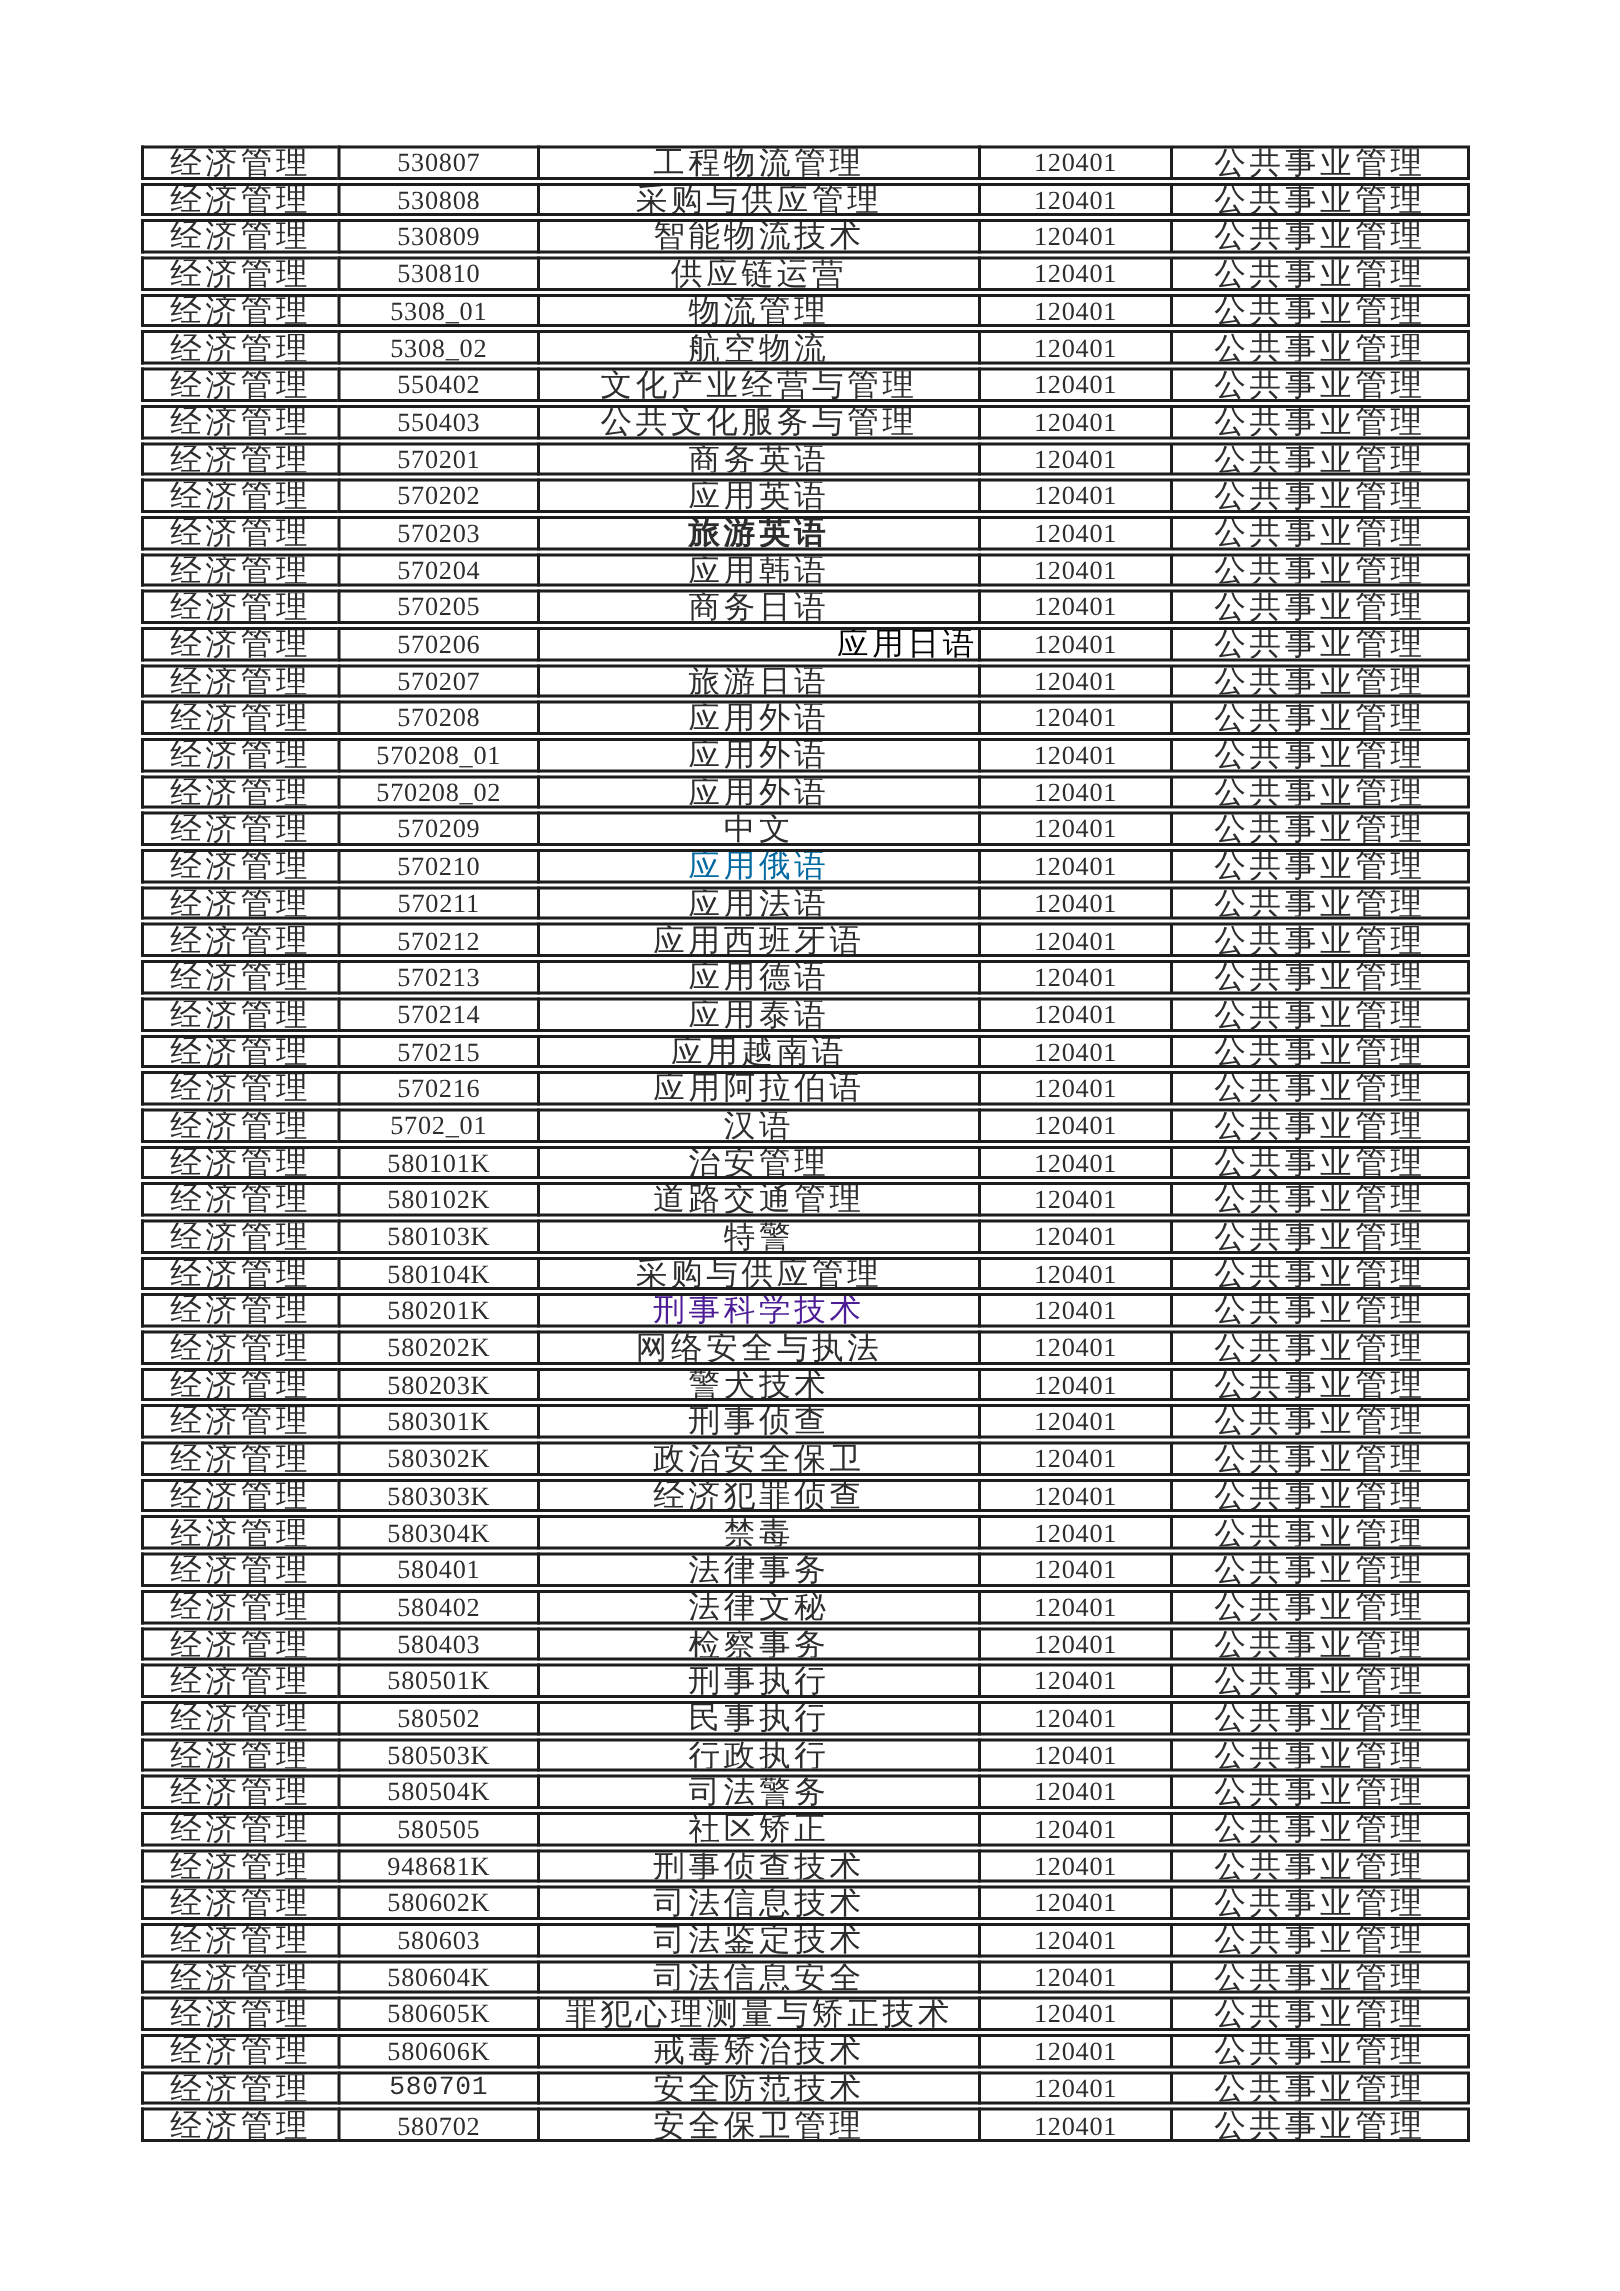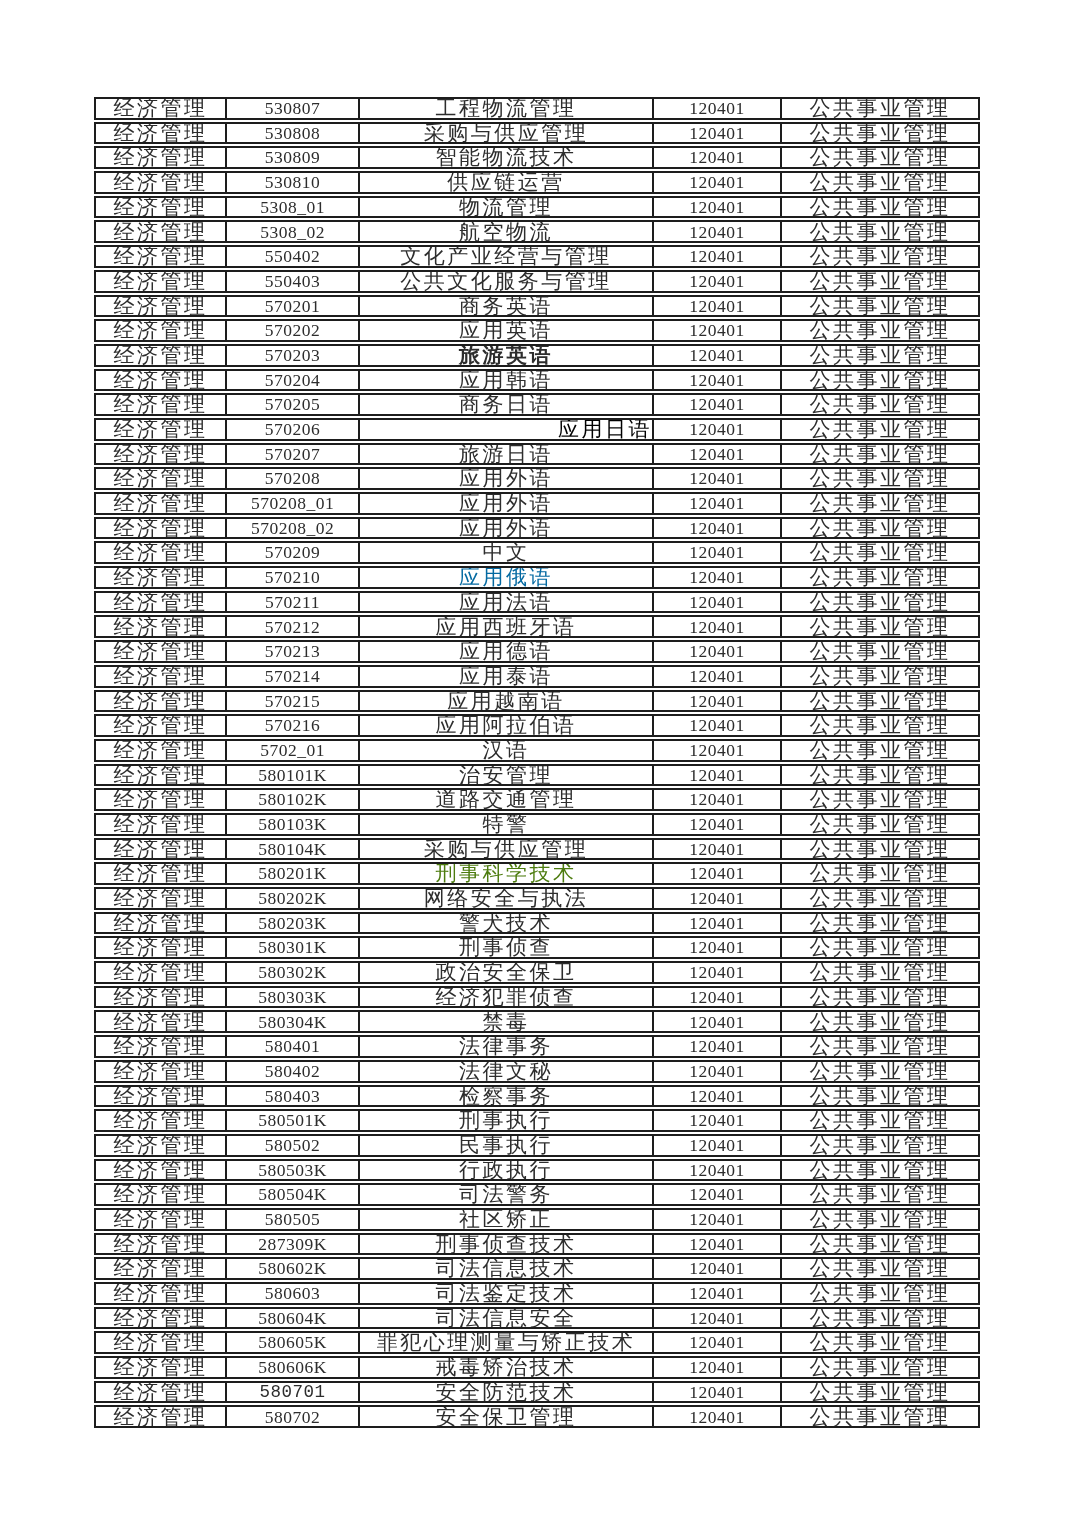--- a/index.html
+++ b/index.html
@@ -283,7 +283,7 @@
         <tr>
     <td class="cjk" style="border-color: rgb(29, 29, 29); color: rgb(45, 45, 45);">经济管理</td>
     <td class="code" style="border-color: rgb(29, 29, 29); color: rgb(45, 45, 45);">580201K</td>
-    <td class="cjk" style="border-color: rgb(29, 29, 29); color: #4d7c0f;">刑事科学技术</td>
+    <td class="cjk" style="border-color: rgb(29, 29, 29); color: #4c1d95;">刑事科学技术</td>
     <td class="code" style="border-color: rgb(29, 29, 29); color: rgb(45, 45, 45);">120401</td>
     <td class="cjk" style="border-color: rgb(29, 29, 29); color: rgb(45, 45, 45);">公共事业管理</td>
   </tr>

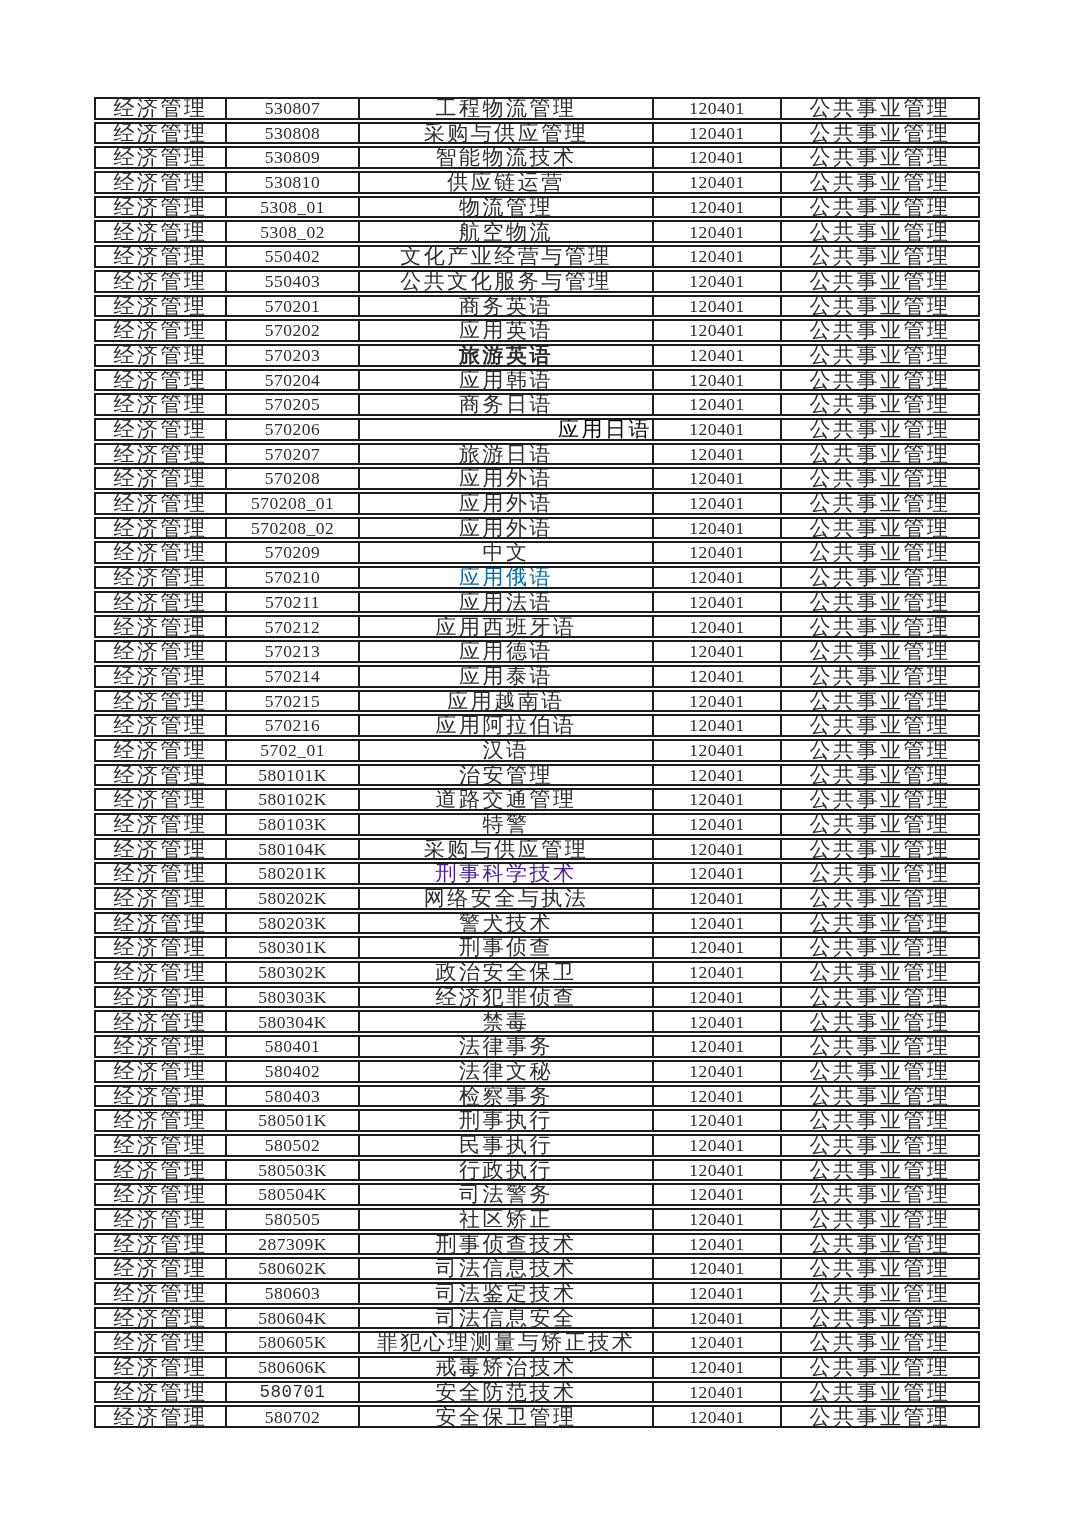--- a/index.html
+++ b/index.html
@@ -387,7 +387,7 @@
   </tr>
         <tr>
     <td class="cjk" style="border-color: rgb(29, 29, 29); color: rgb(45, 45, 45);">经济管理</td>
-    <td class="code" style="border-color: rgb(29, 29, 29); color: rgb(45, 45, 45);">287309K</td>
+    <td class="code" style="border-color: rgb(29, 29, 29); color: rgb(45, 45, 45);">948681K</td>
     <td class="cjk" style="border-color: rgb(29, 29, 29); color: rgb(45, 45, 45);">刑事侦查技术</td>
     <td class="code" style="border-color: rgb(29, 29, 29); color: rgb(45, 45, 45);">120401</td>
     <td class="cjk" style="border-color: rgb(29, 29, 29); color: rgb(45, 45, 45);">公共事业管理</td>

